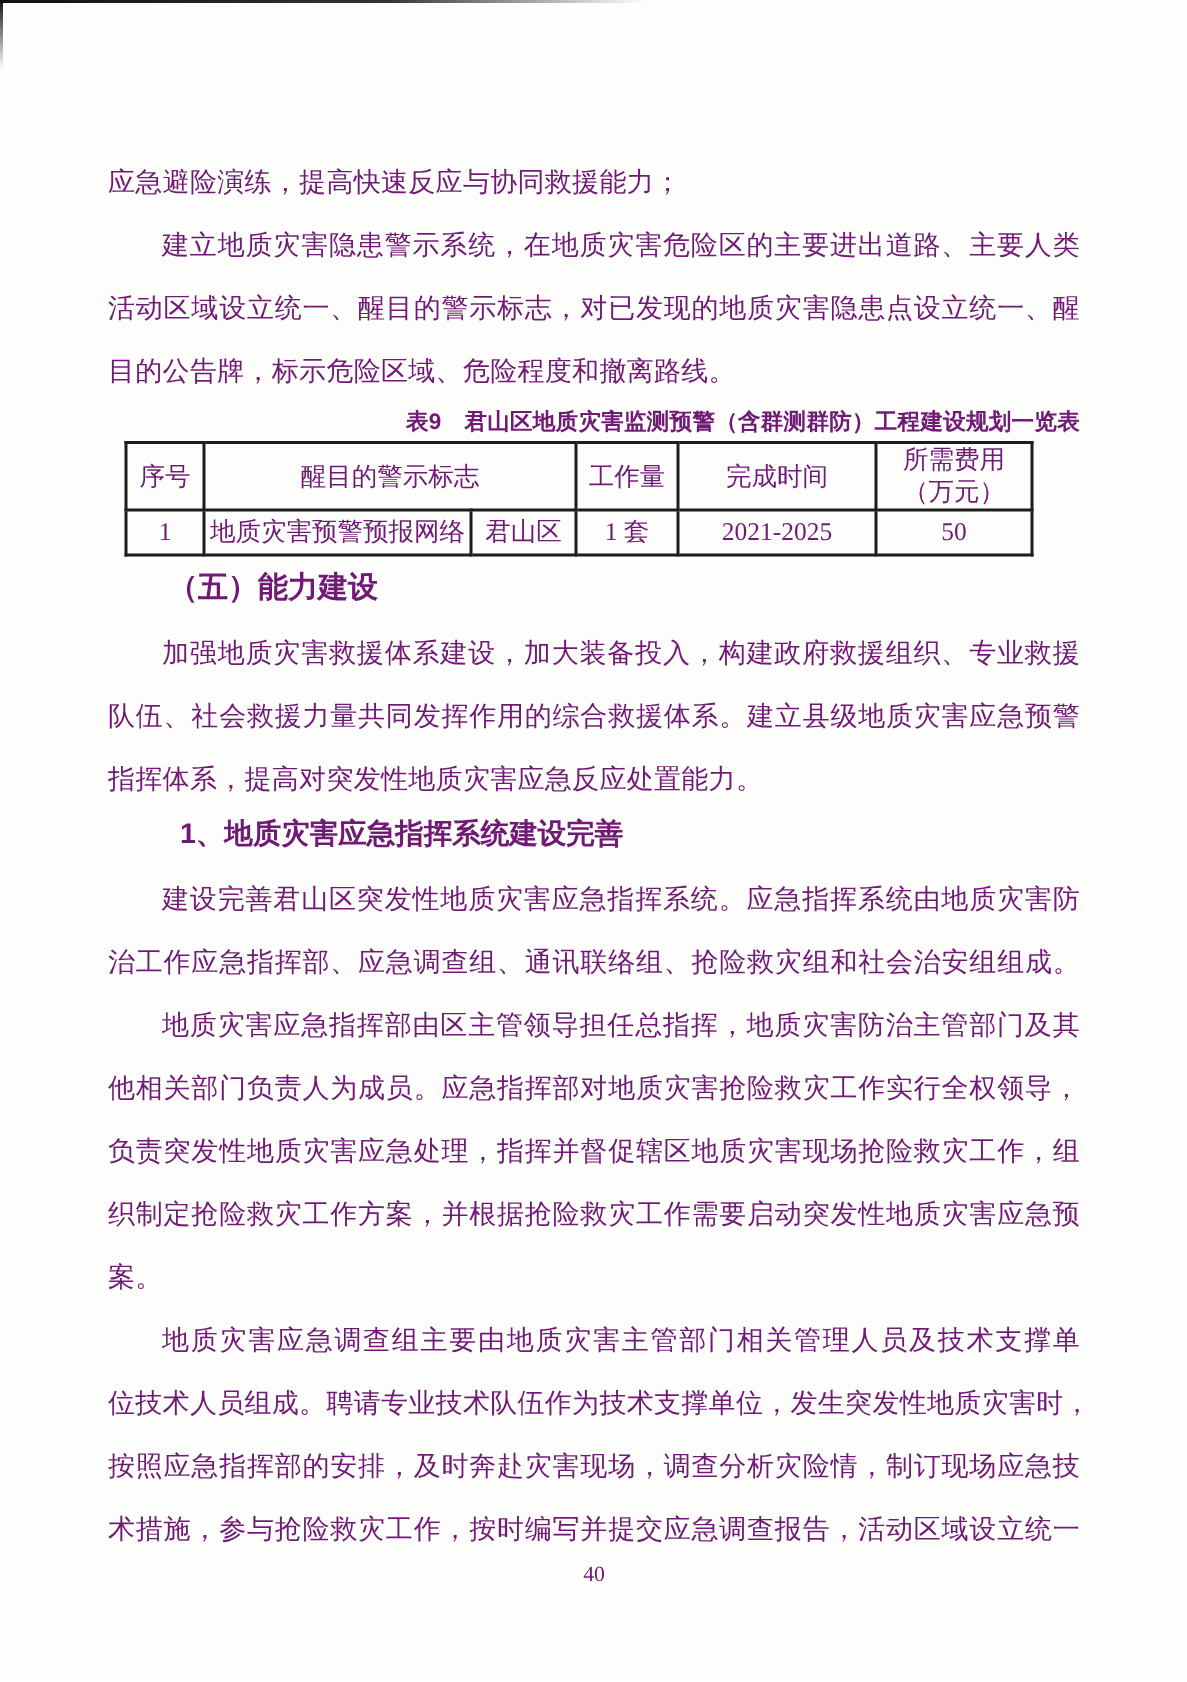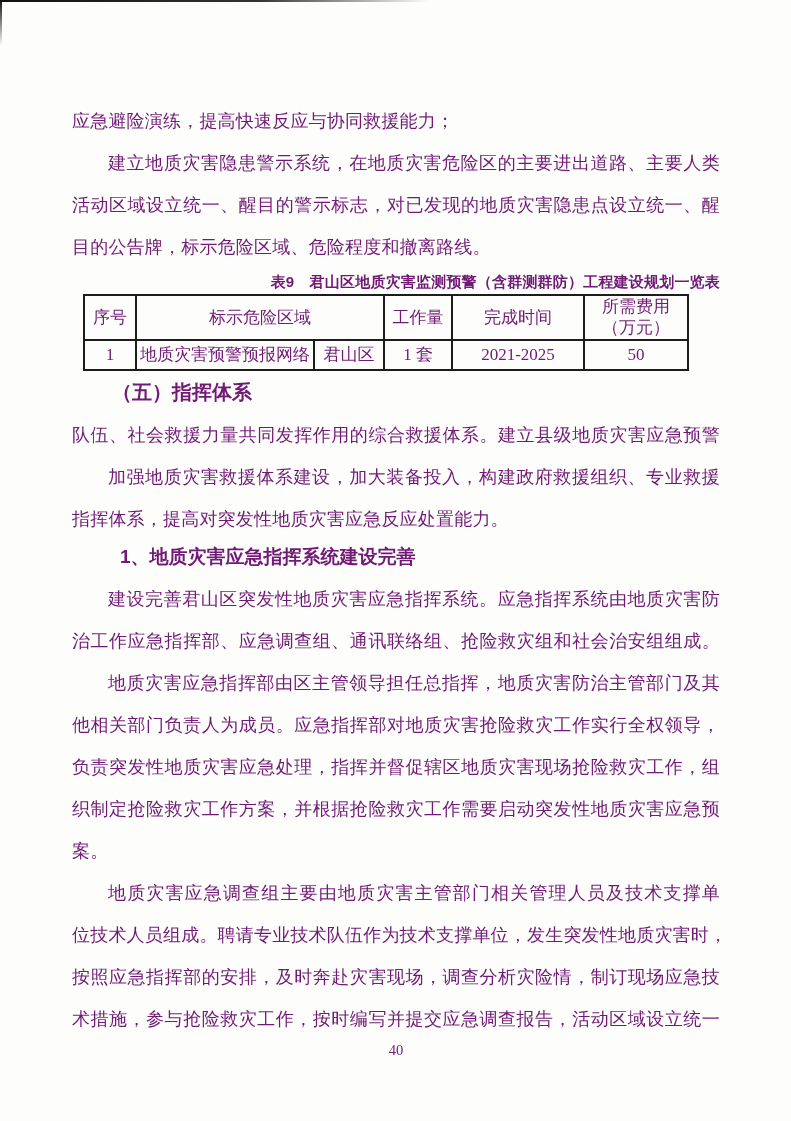--- a/index.html
+++ b/index.html
@@ -125,7 +125,7 @@
       <tbody>
           <tr class="hdr">
         <th>序号</th>
-        <th colspan="2">标示危险区域</th>
+        <th colspan="2">醒目的警示标志</th>
         <th>工作量</th>
         <th>完成时间</th>
         <th>

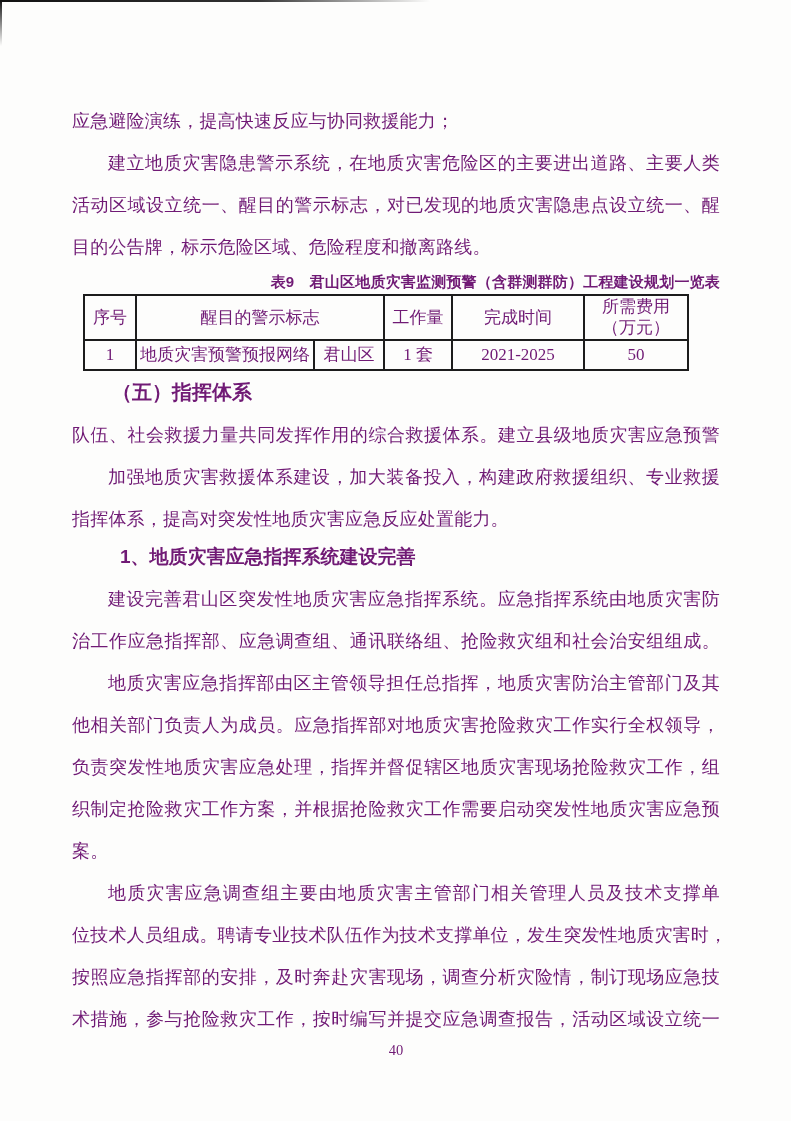--- a/index.html
+++ b/index.html
@@ -146,7 +146,7 @@
     </tbody>
       </table>
 
-    <div class="h-section">（五）指挥体系</div>
+    <div class="h-section">（五）能力建设</div>
 
     <div class="blk-c">
       <div class="line">队伍、社会救援力量共同发挥作用的综合救援体系。建立县级地质灾害应急预警</div>

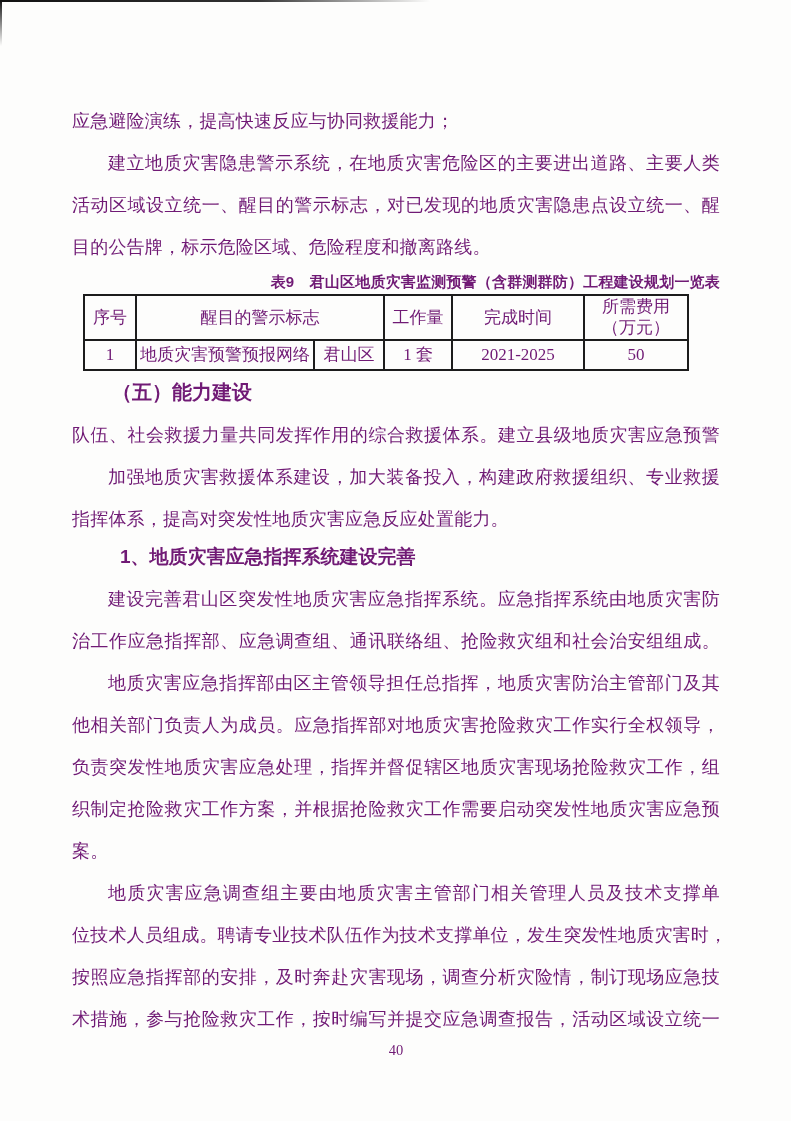--- a/index.html
+++ b/index.html
@@ -149,8 +149,8 @@
     <div class="h-section">（五）能力建设</div>
 
     <div class="blk-c">
+      <div class="line indent">加强地质灾害救援体系建设，加大装备投入，构建政府救援组织、专业救援</div>
       <div class="line">队伍、社会救援力量共同发挥作用的综合救援体系。建立县级地质灾害应急预警</div>
-      <div class="line indent">加强地质灾害救援体系建设，加大装备投入，构建政府救援组织、专业救援</div>
       <div class="line left">指挥体系，提高对突发性地质灾害应急反应处置能力。</div>
     </div>
 

